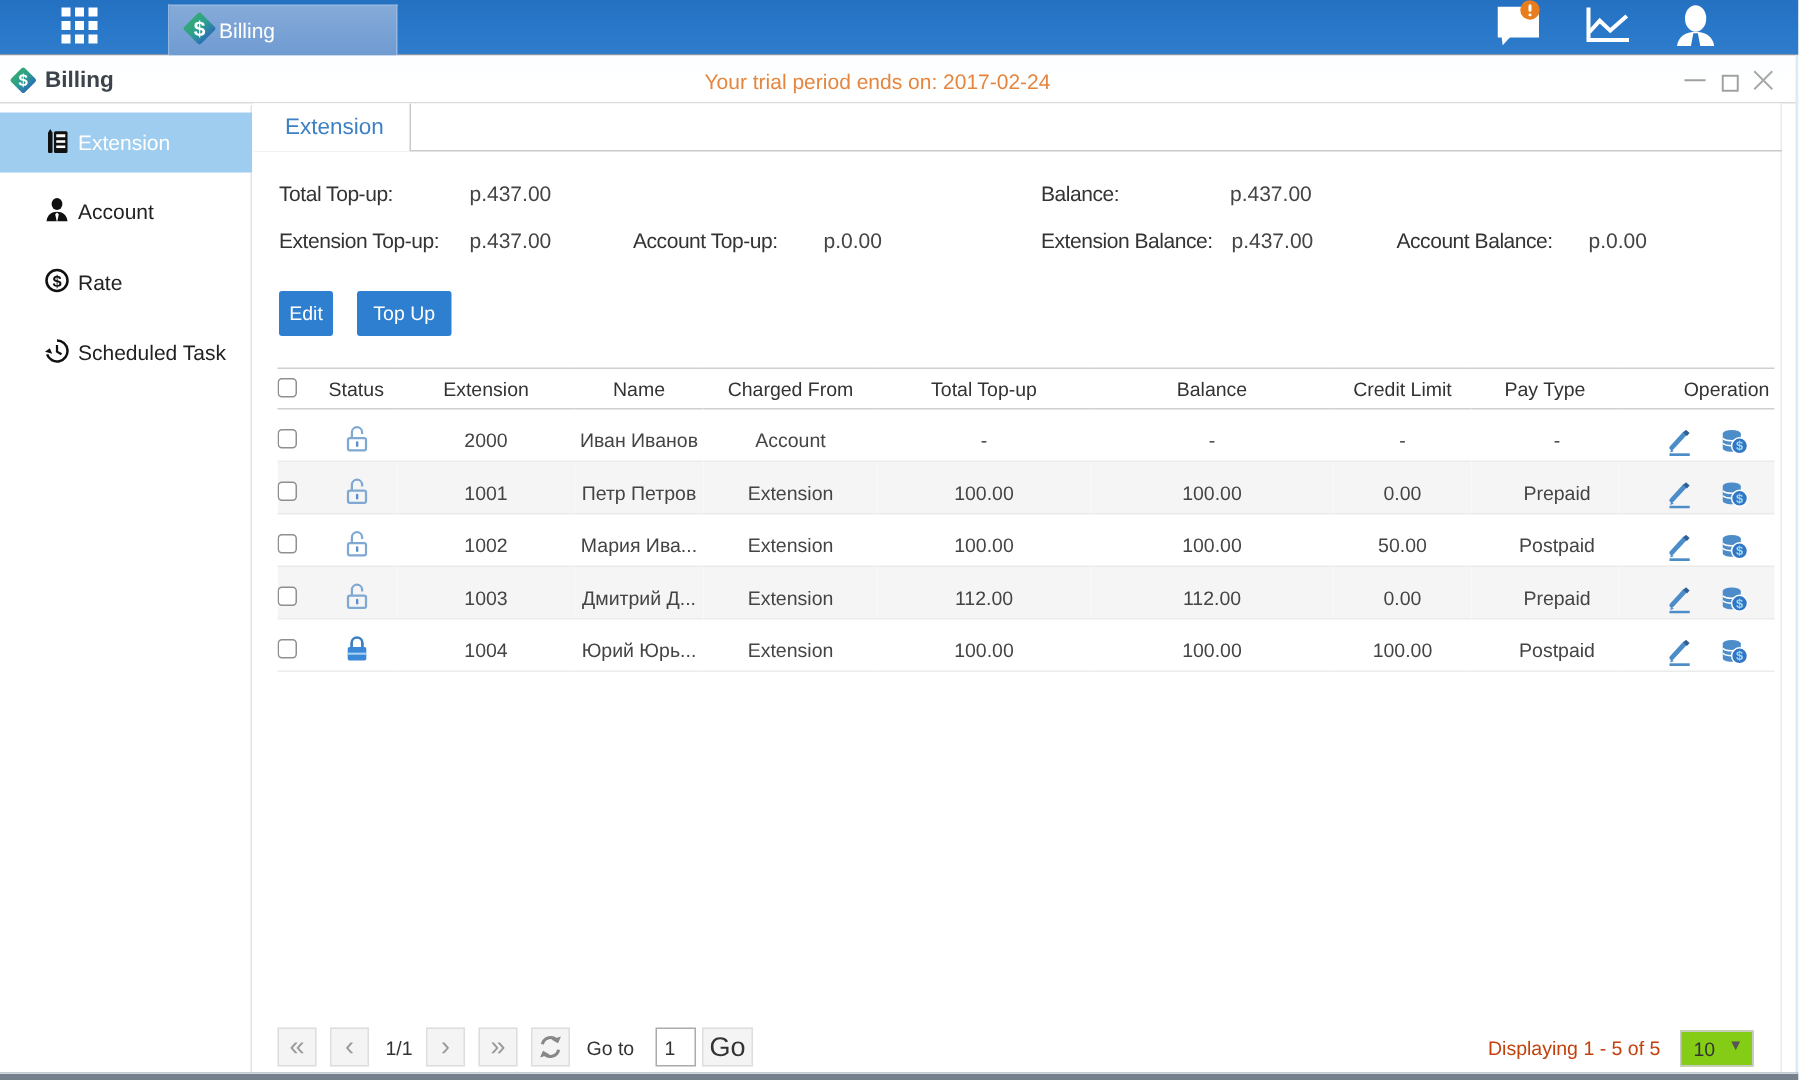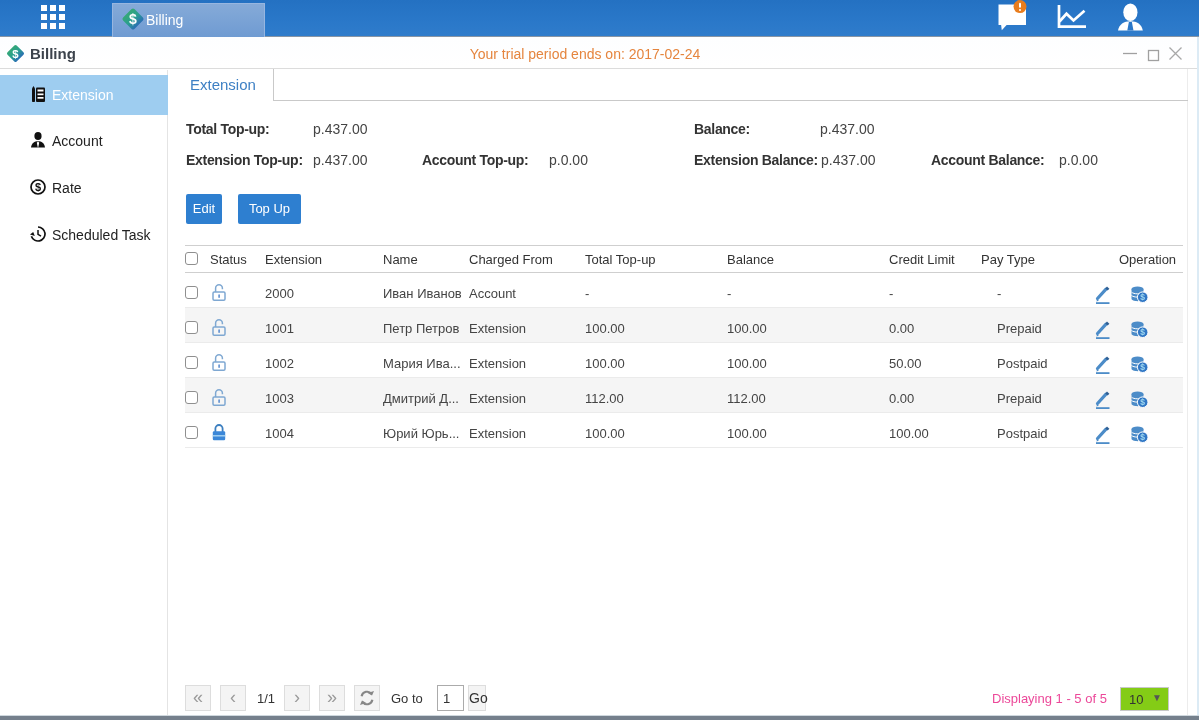--- a/index.html
+++ b/index.html
@@ -31,7 +31,7 @@
 #atab{position:absolute;left:0;top:0;width:105px;height:32px;background:#fff;border-right:1px solid #c9c9c9;
  color:#3e80c4;font-size:15px;line-height:31px;padding-left:21px}
 
-.slab{position:absolute;font-size:14px;font-weight:bold;color:#333;white-space:nowrap;letter-spacing:-0.3px}
+.slab{position:absolute;font-size:14px;font-weight:normal;color:#333;white-space:nowrap;letter-spacing:-0.3px}
 .sval{position:absolute;font-size:14px;color:#444;white-space:nowrap}
 
 .bbtn{position:absolute;height:30px;background:#2e7fd0;color:#fff;font-size:13px;text-align:center;line-height:30px;border-radius:2px}

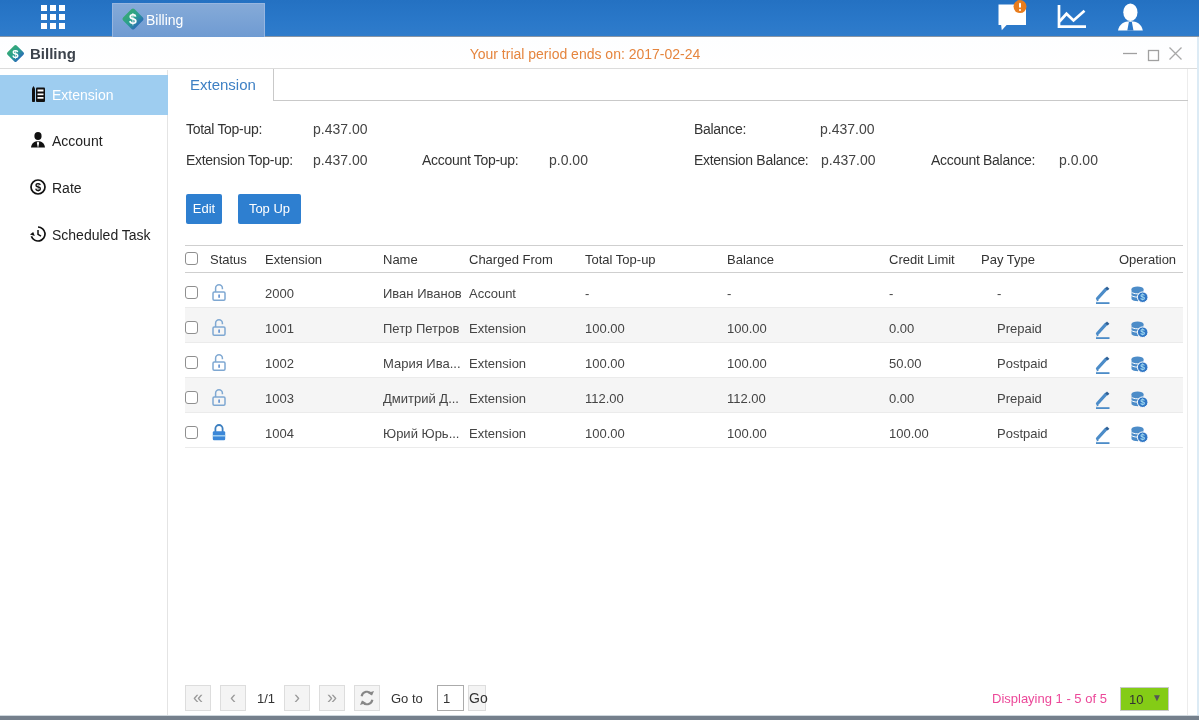--- a/index.html
+++ b/index.html
@@ -40,7 +40,7 @@
 thead td{height:27px;color:#333;border-top:1px solid #cfcfcf;border-bottom:1px solid #cfcfcf}
 tbody td{height:35px;padding-top:7px;border-bottom:1px solid #ebebeb}
 tbody tr.alt{background:#f5f5f5}
-td{padding:0;overflow:hidden;white-space:nowrap}
+td{text-align:center;padding:0;overflow:hidden;white-space:nowrap}
 td:first-child{text-align:left}
 thead .cb{position:relative;top:-2px}
 tbody .cb{position:relative;top:-2px}

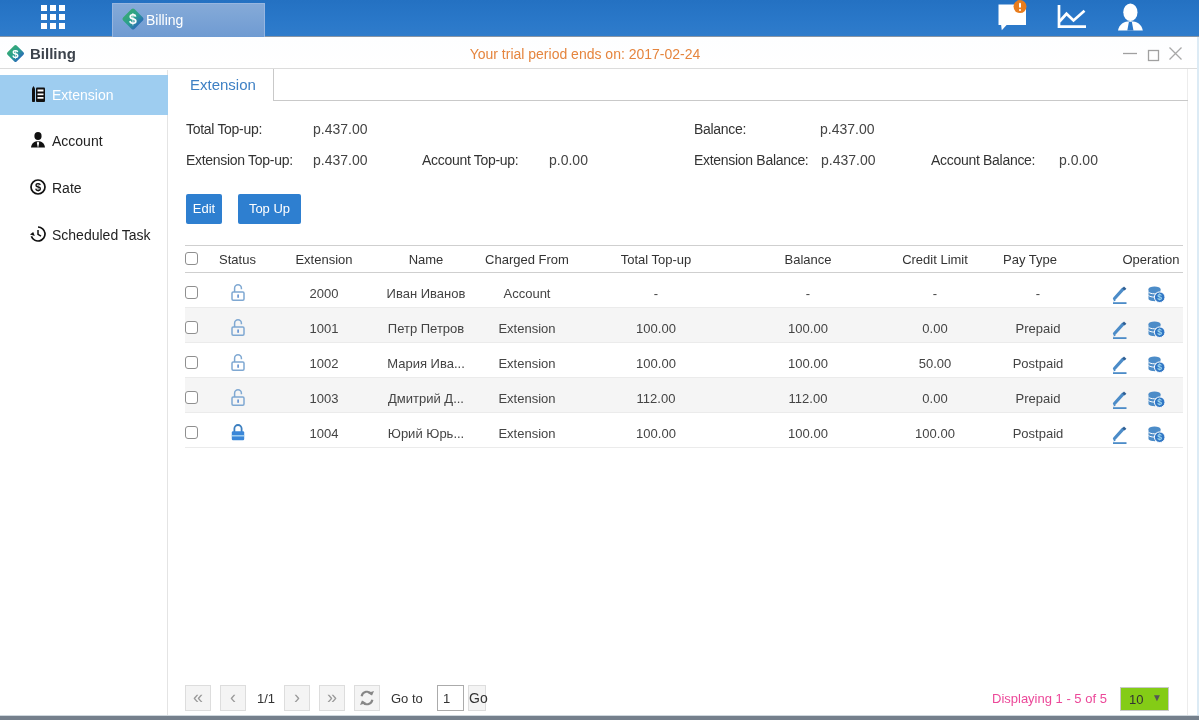--- a/index.html
+++ b/index.html
@@ -362,7 +362,7 @@
         </svg></div>
   <div style="position:absolute;left:222px;top:6px">Go to</div>
   <div style="position:absolute;left:268px;top:0;width:27px;height:26px;border:1px solid #ababab;background:#fff;padding:5px 0 0 5px">1</div>
-  <div class="pbtn" style="left:299px;top:0;width:18px;color:#333;font-size:14px;line-height:25px">Go</div>
+  <div class="pbtn" style="left:299px;top:0;width:34px;color:#333;font-size:18px;line-height:25px">Go</div>
   <div style="position:absolute;left:823px;top:6px;color:#ec4899">Displaying 1 - 5 of 5</div>
   <div style="position:absolute;left:951px;top:2px;width:49px;height:24px;border:1px solid #c8c8c8;background:#84cc16">
     <span style="position:absolute;left:8px;top:4px">10</span>

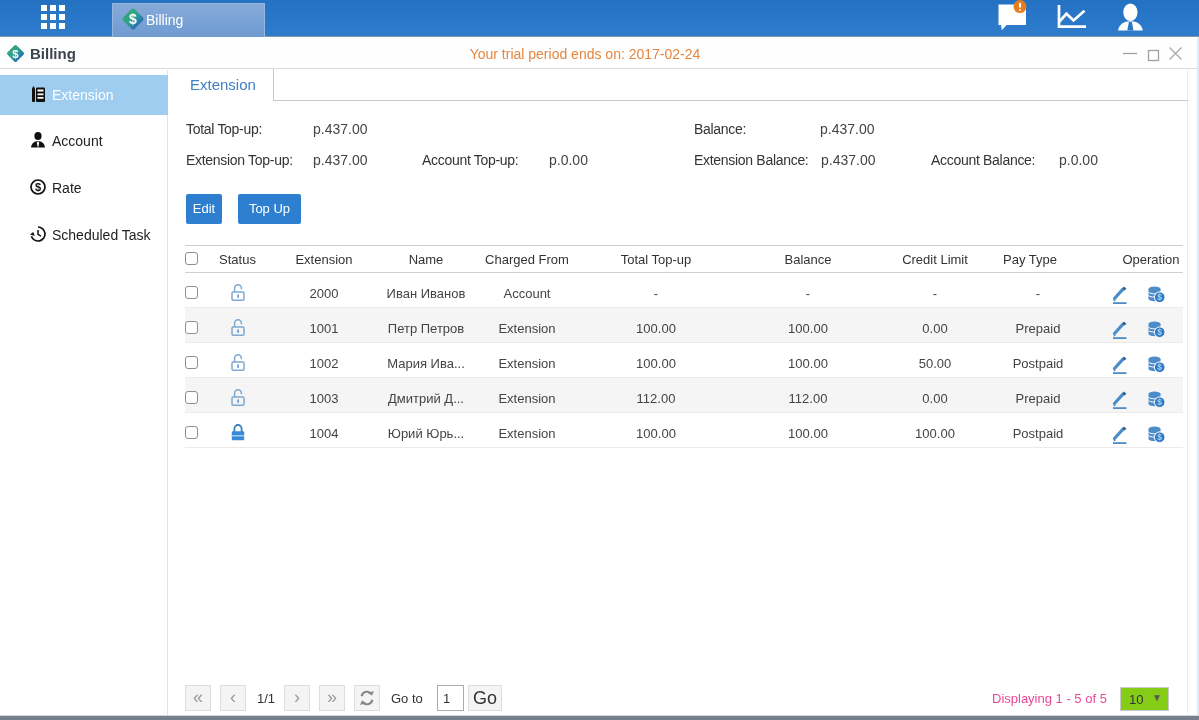--- a/index.html
+++ b/index.html
@@ -363,7 +363,7 @@
   <div style="position:absolute;left:222px;top:6px">Go to</div>
   <div style="position:absolute;left:268px;top:0;width:27px;height:26px;border:1px solid #ababab;background:#fff;padding:5px 0 0 5px">1</div>
   <div class="pbtn" style="left:299px;top:0;width:34px;color:#333;font-size:18px;line-height:25px">Go</div>
-  <div style="position:absolute;left:823px;top:6px;color:#ec4899">Displaying 1 - 5 of 5</div>
+  <div style="position:absolute;left:823px;top:6px;color:#c2410c">Displaying 1 - 5 of 5</div>
   <div style="position:absolute;left:951px;top:2px;width:49px;height:24px;border:1px solid #c8c8c8;background:#84cc16">
     <span style="position:absolute;left:8px;top:4px">10</span>
     <span style="position:absolute;right:6px;top:4px;color:#555;font-size:10px">▼</span>

